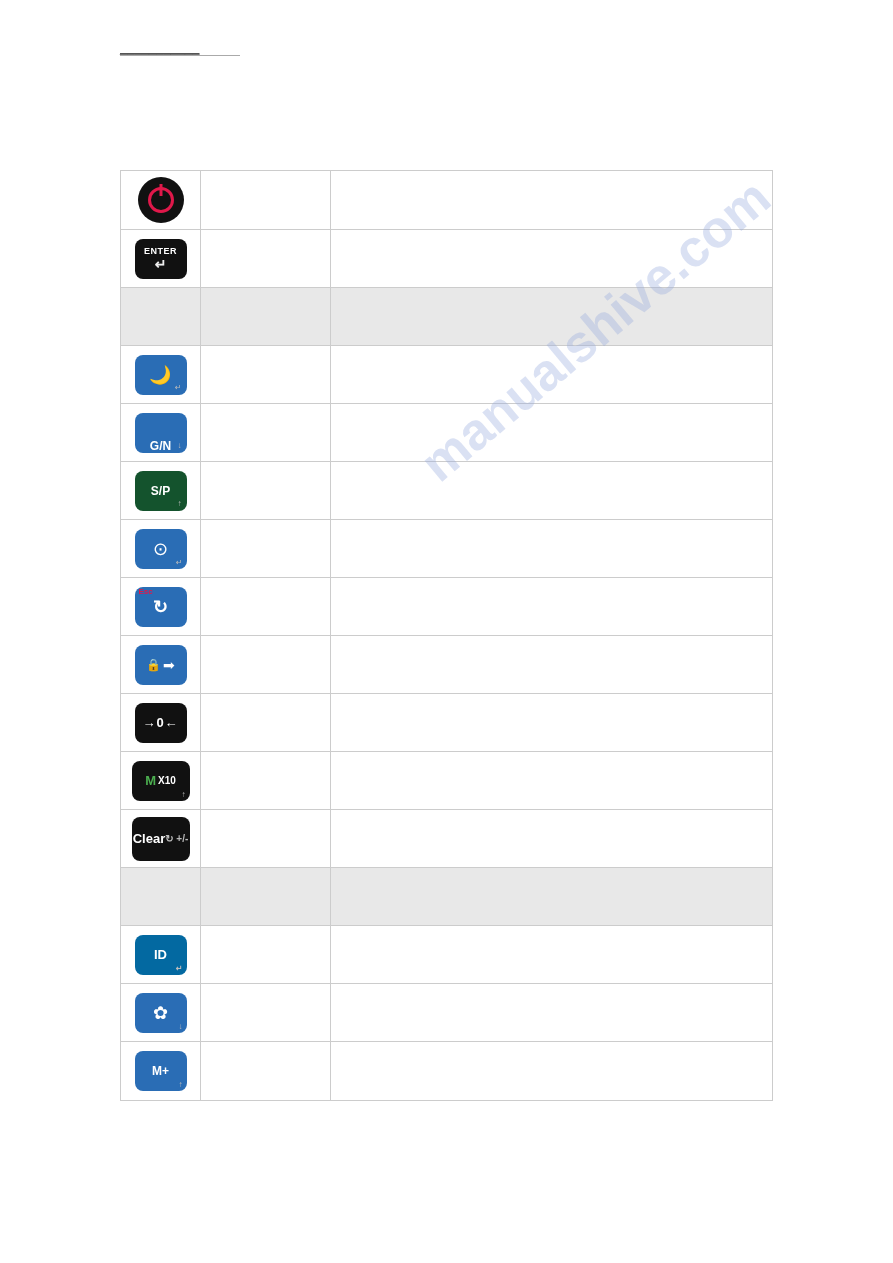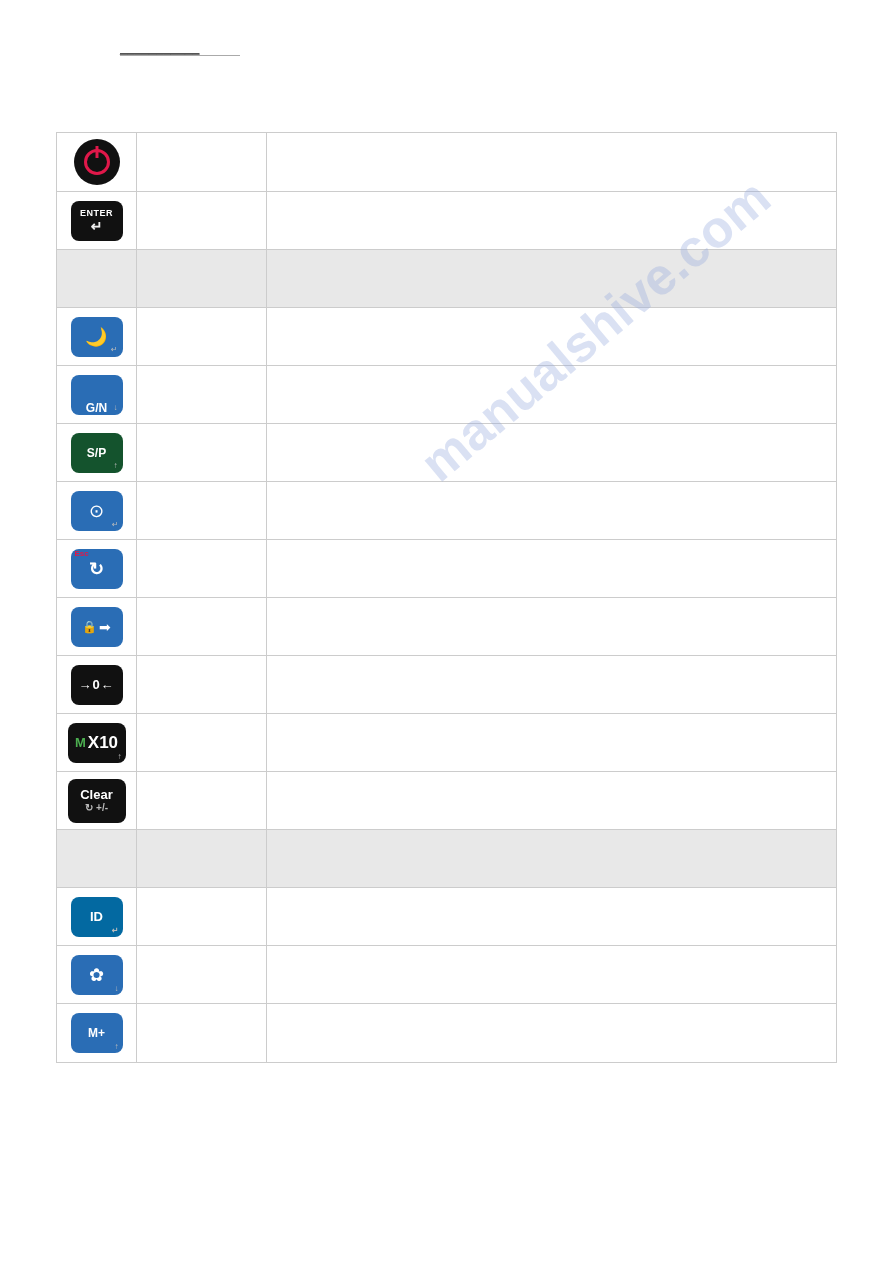--- a/index.html
+++ b/index.html
@@ -33,7 +33,7 @@
     .top-link {
       display: block;
       margin-left: 120px;
-      margin-bottom: 76px;
+      margin-bottom: 114px;
       color: #555;
       font-size: 13px;
       text-decoration: underline;

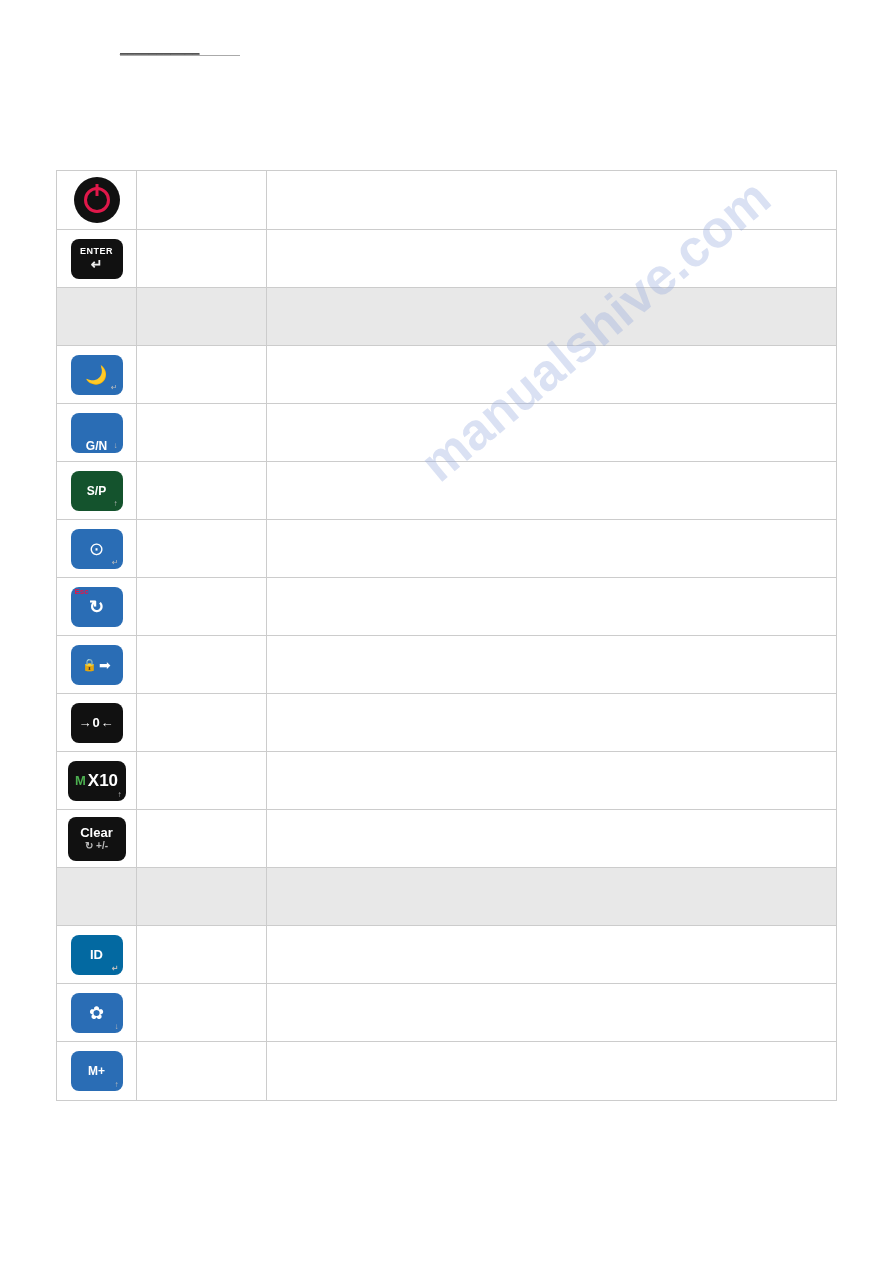--- a/index.html
+++ b/index.html
@@ -42,7 +42,7 @@
     }
 
     .table-container {
-      margin: 0 56px;
+      margin: 0 120px;
       border: 1px solid #ccc;
     }
 

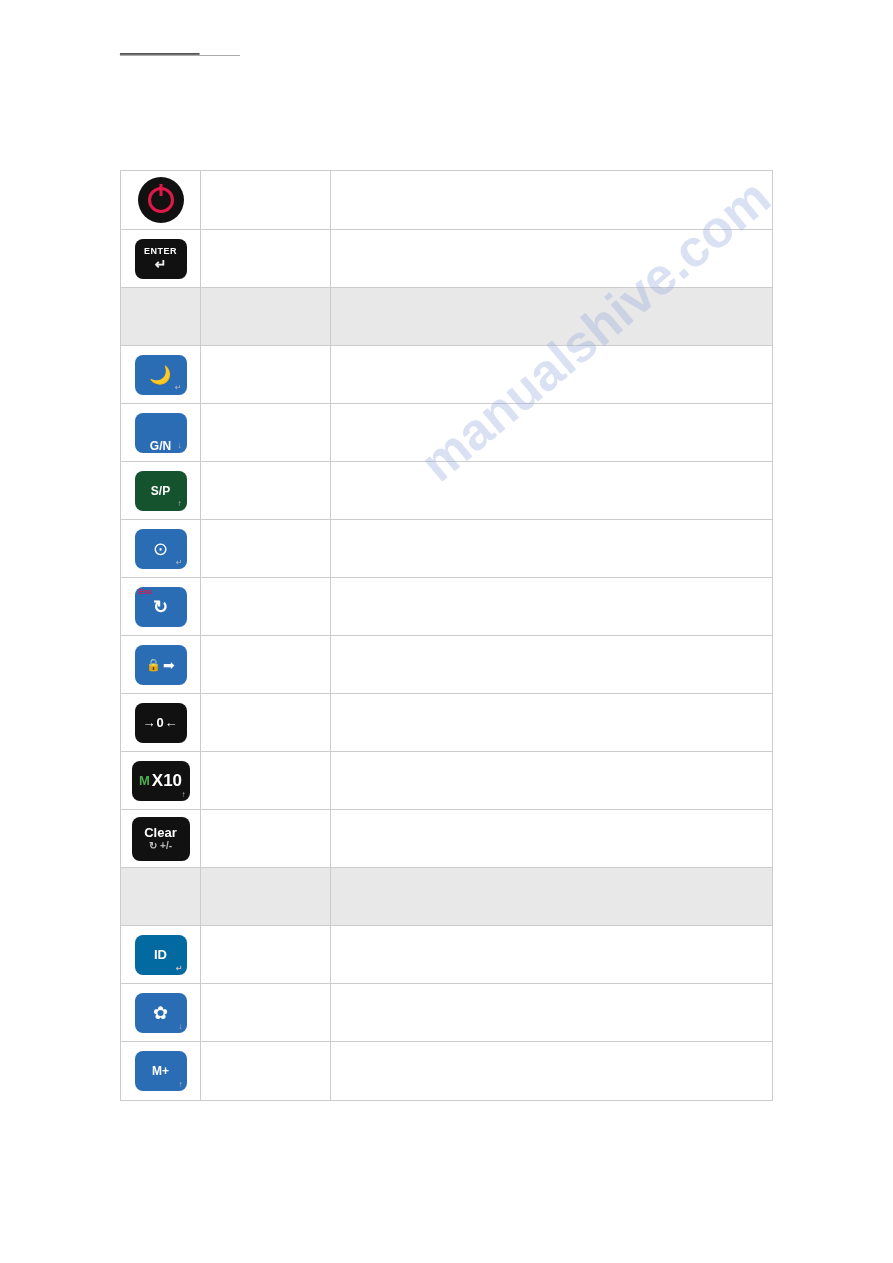--- a/index.html
+++ b/index.html
@@ -454,7 +454,7 @@
       <div class="col-icon">
         <div class="mx10-btn" style="position:relative;">
           <span class="mx10-m">M</span>
-          <span style="font-size:17px;font-weight:bold;">X10</span>
+          <span style="font-size:10px;font-weight:bold;">X10</span>
           <span class="small-arrow" style="bottom:2px;right:4px;color:#bbb;font-size:8px;">↑</span>
         </div>
       </div>

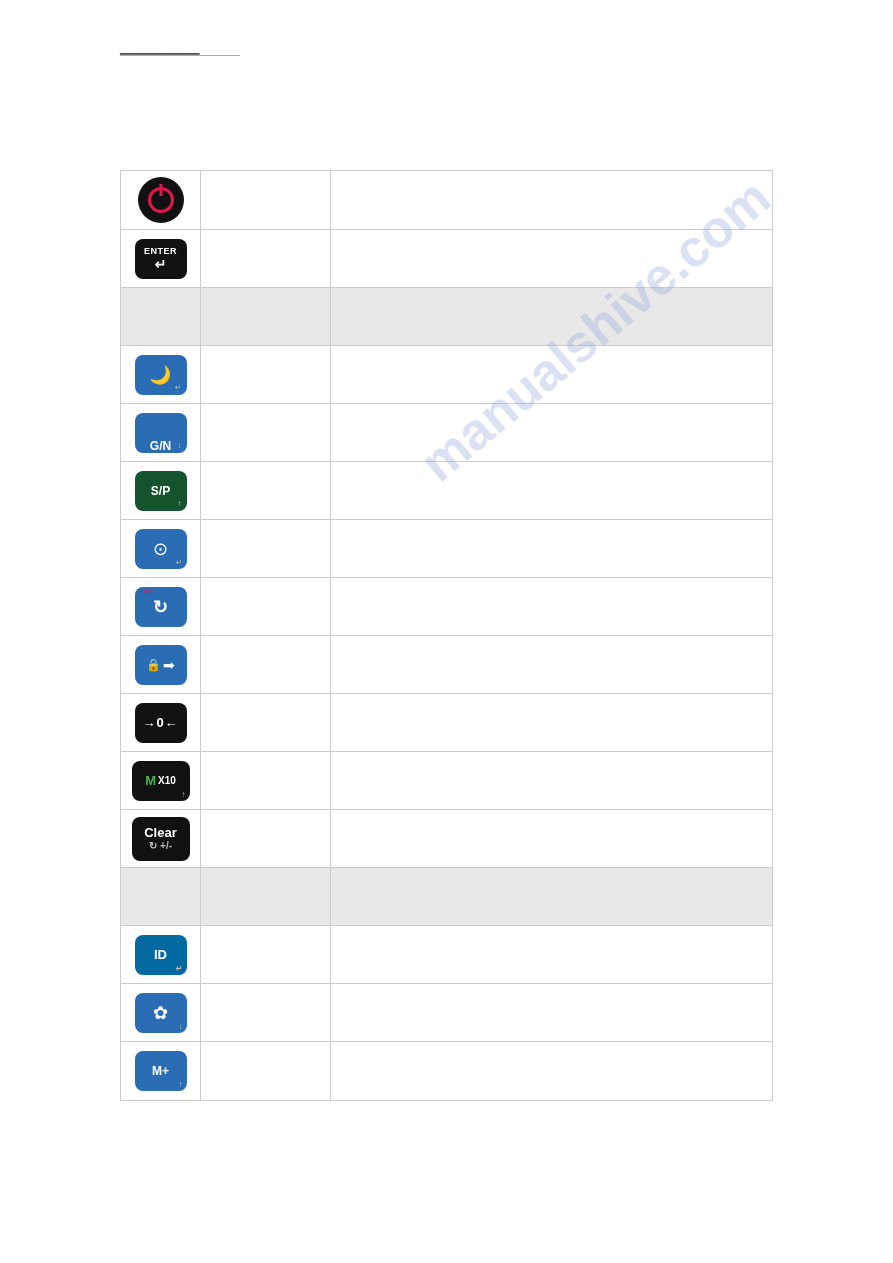--- a/index.html
+++ b/index.html
@@ -261,7 +261,6 @@
       color: white;
       font-size: 11px;
       font-weight: bold;
-      flex-direction: column;
       line-height: 1.2;
     }
 

